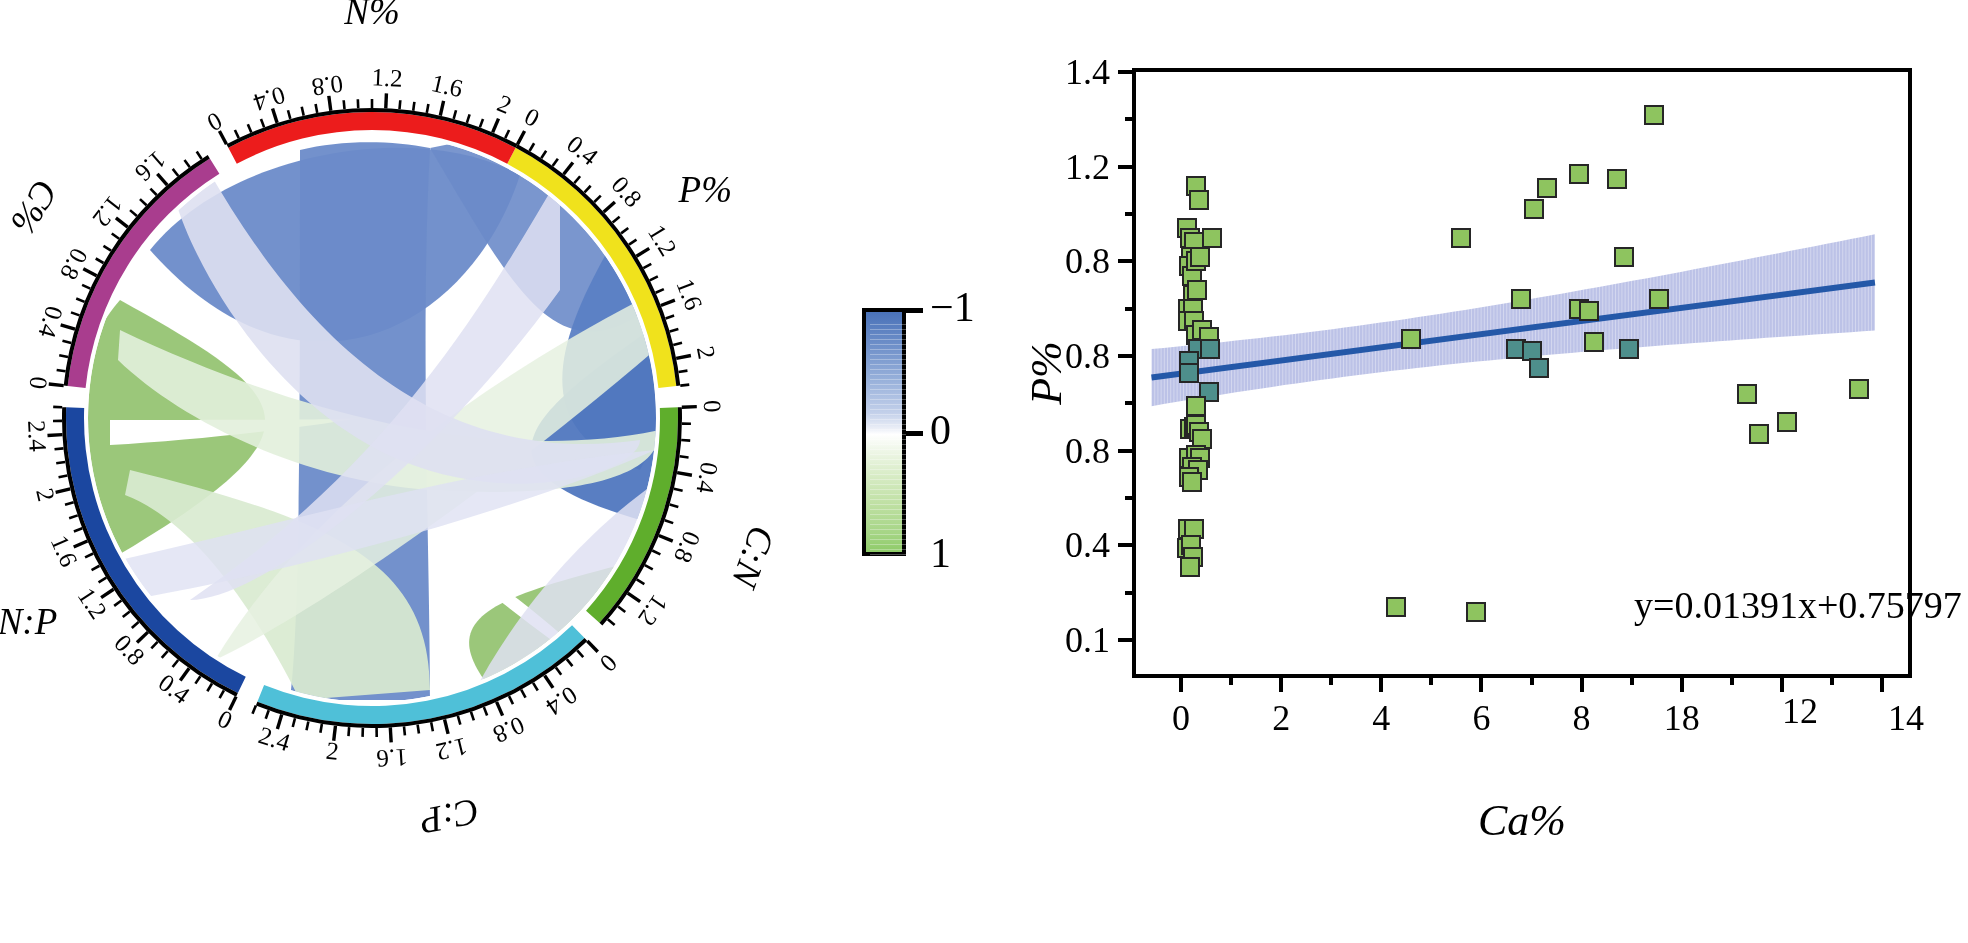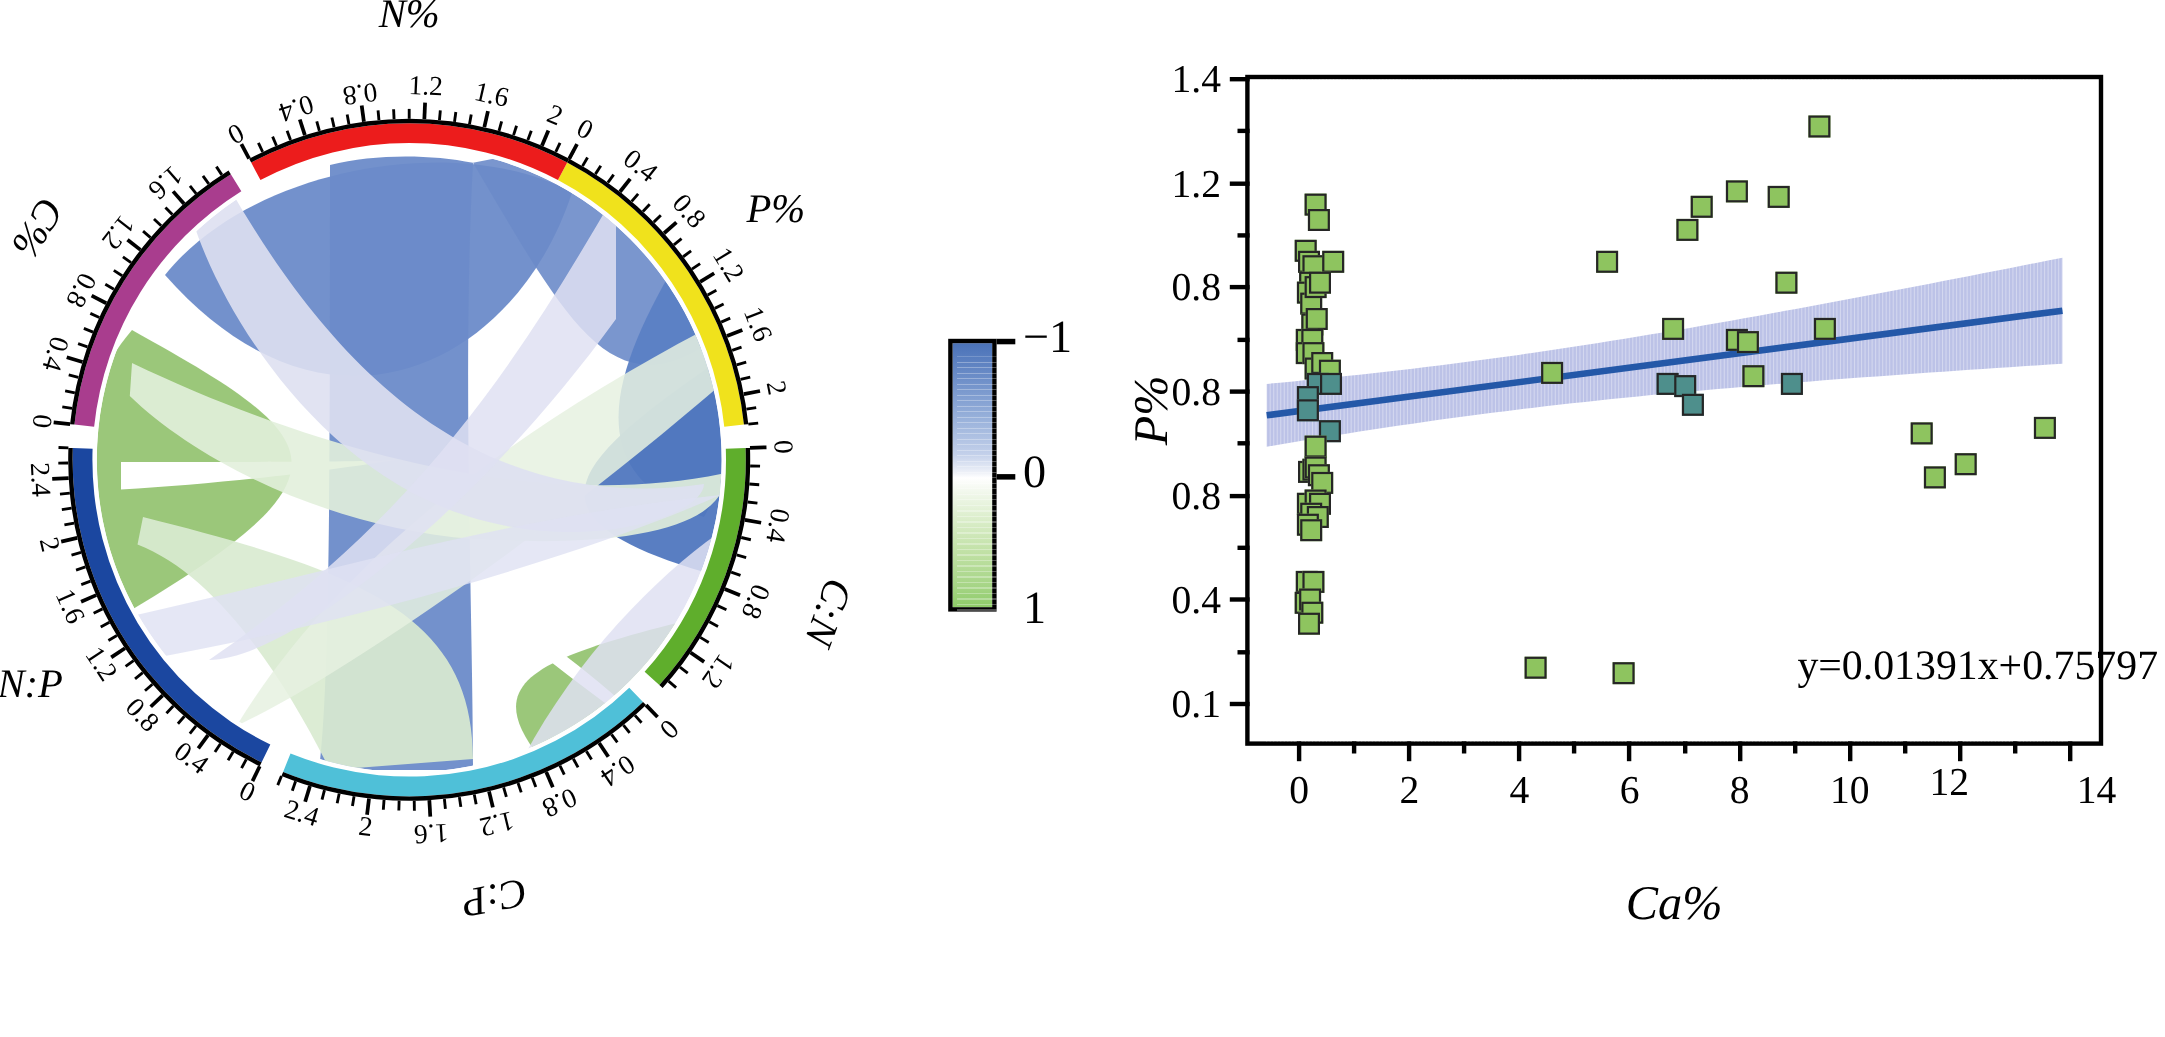--- a/index.html
+++ b/index.html
@@ -419,7 +419,7 @@
           <div class="xlab" style="left: 445.574px;">8</div>
           <div class="xtick minor" style="left: 493.639px;"></div>
           <div class="xtick" style="left: 543.703px;"></div>
-          <div class="xlab" style="left: 545.703px;">10</div>
+          <div class="xlab" style="left: 545.703px;">18</div>
           <div class="xtick minor" style="left: 593.768px;"></div>
           <div class="xtick" style="left: 643.832px;"></div>
           <div class="xlab" style="left: 636px; margin-top: 19px;">12</div>

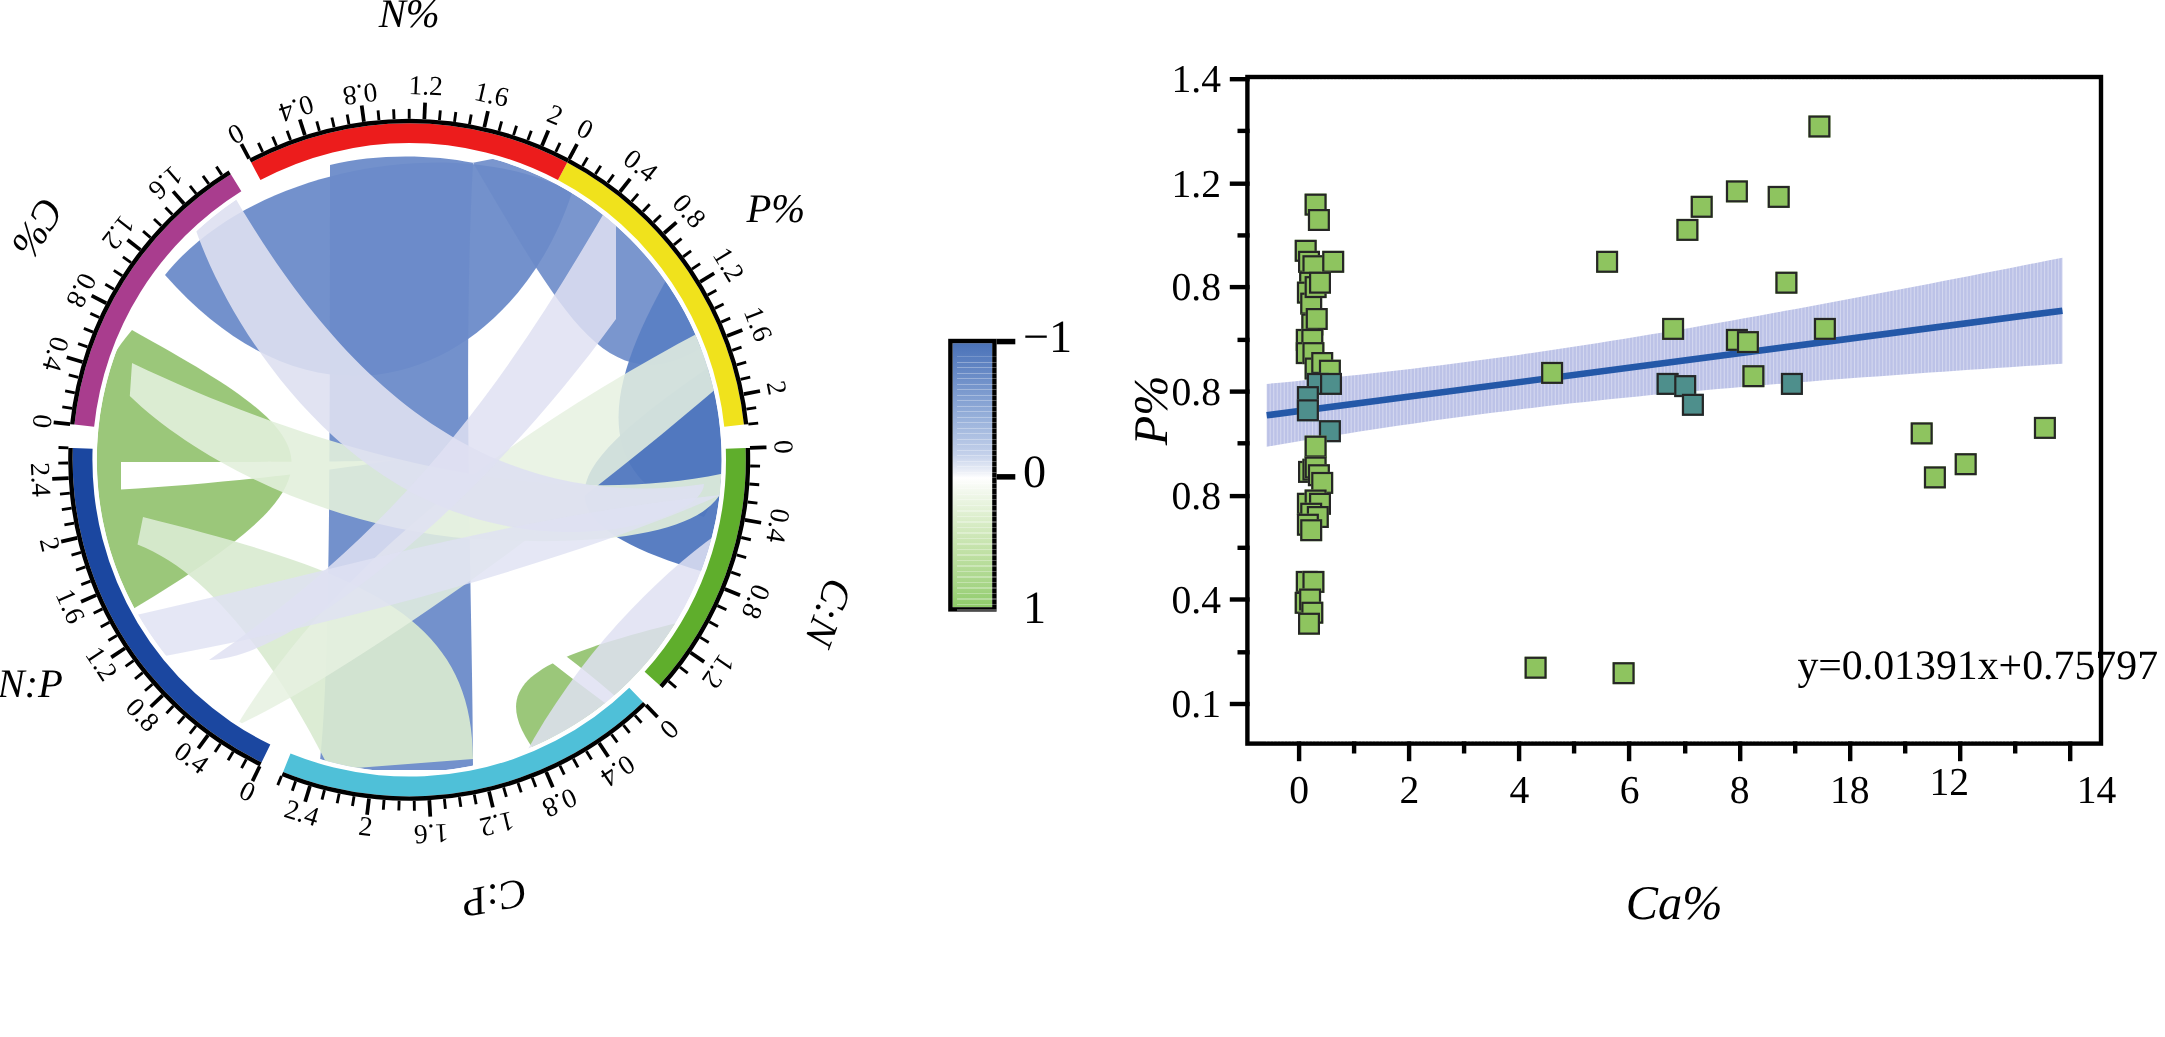--- a/index.html
+++ b/index.html
@@ -422,7 +422,7 @@
           <div class="xlab" style="left: 545.703px;">18</div>
           <div class="xtick minor" style="left: 593.768px;"></div>
           <div class="xtick" style="left: 643.832px;"></div>
-          <div class="xlab" style="left: 636px; margin-top: 19px;">12</div>
+          <div class="xlab" style="left: 664px; margin-top: 19px;">12</div>
           <div class="xtick minor" style="left: 693.897px;"></div>
           <div class="xtick" style="left: 743.961px;"></div>
           <div class="xlab" style="left: 770px;">14</div>

